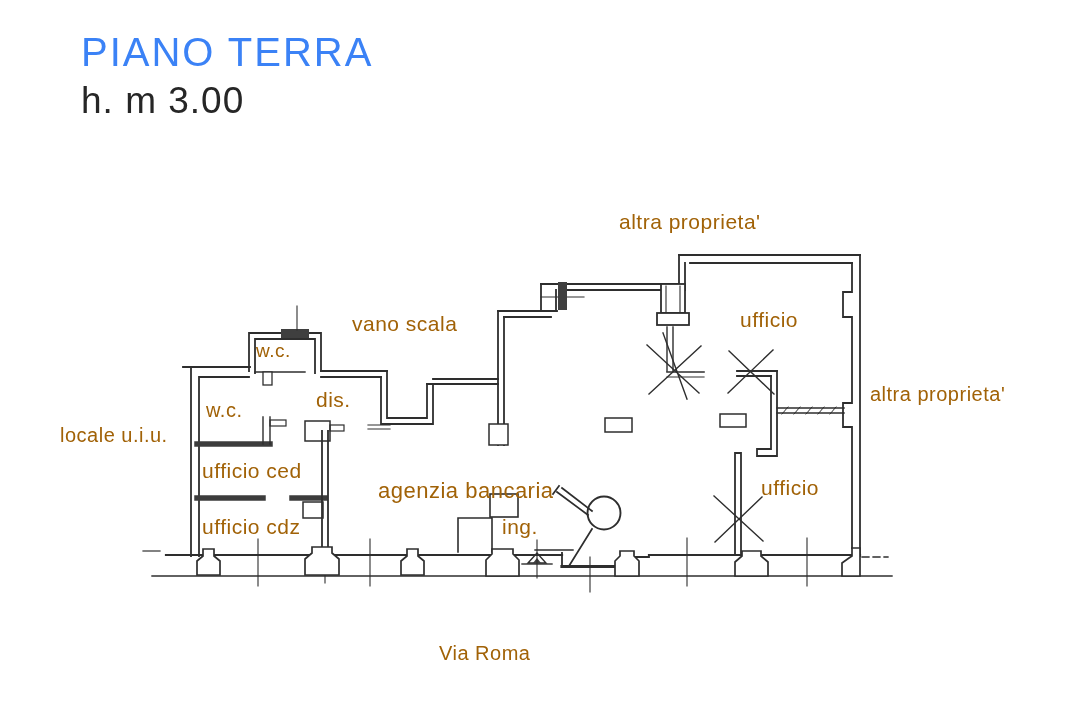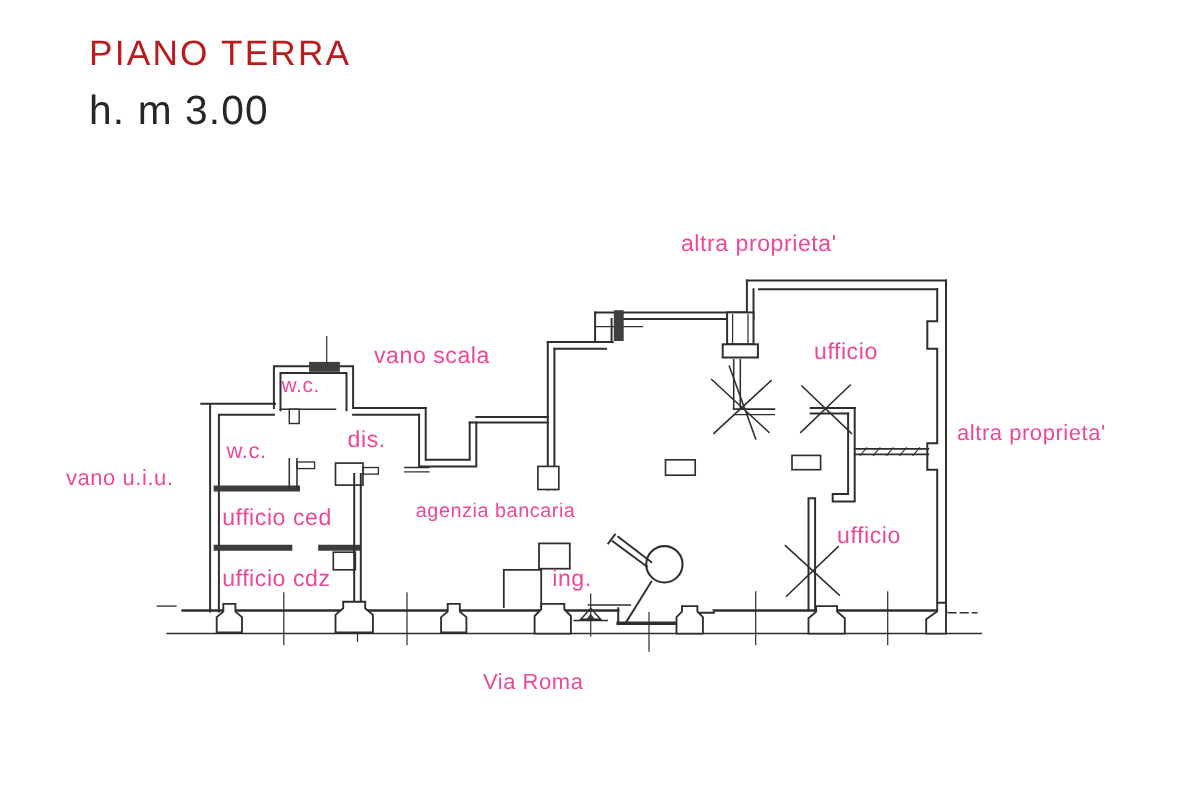--- a/index.html
+++ b/index.html
@@ -7,8 +7,8 @@
        font-family:"Liberation Sans", sans-serif;}
   .canvas{position:absolute;inset:0;background:#ffffff;}
   .plan-svg{position:absolute;left:0;top:0;}
-  .title-line1{position:absolute;left:81px;top:30px;font-size:32px;
-       letter-spacing:2px;color:#b91c1c;white-space:nowrap;}
+  .title-line1{position:absolute;left:81px;top:30px;font-size:40px;
+       letter-spacing:2px;color:#3b82f6;white-space:nowrap;}
   .title-line2{position:absolute;left:81px;top:80px;font-size:37px;
        letter-spacing:1px;color:#262626;white-space:nowrap;}
   .lbl{position:absolute;color:#ec4899;white-space:nowrap;letter-spacing:0.5px;}

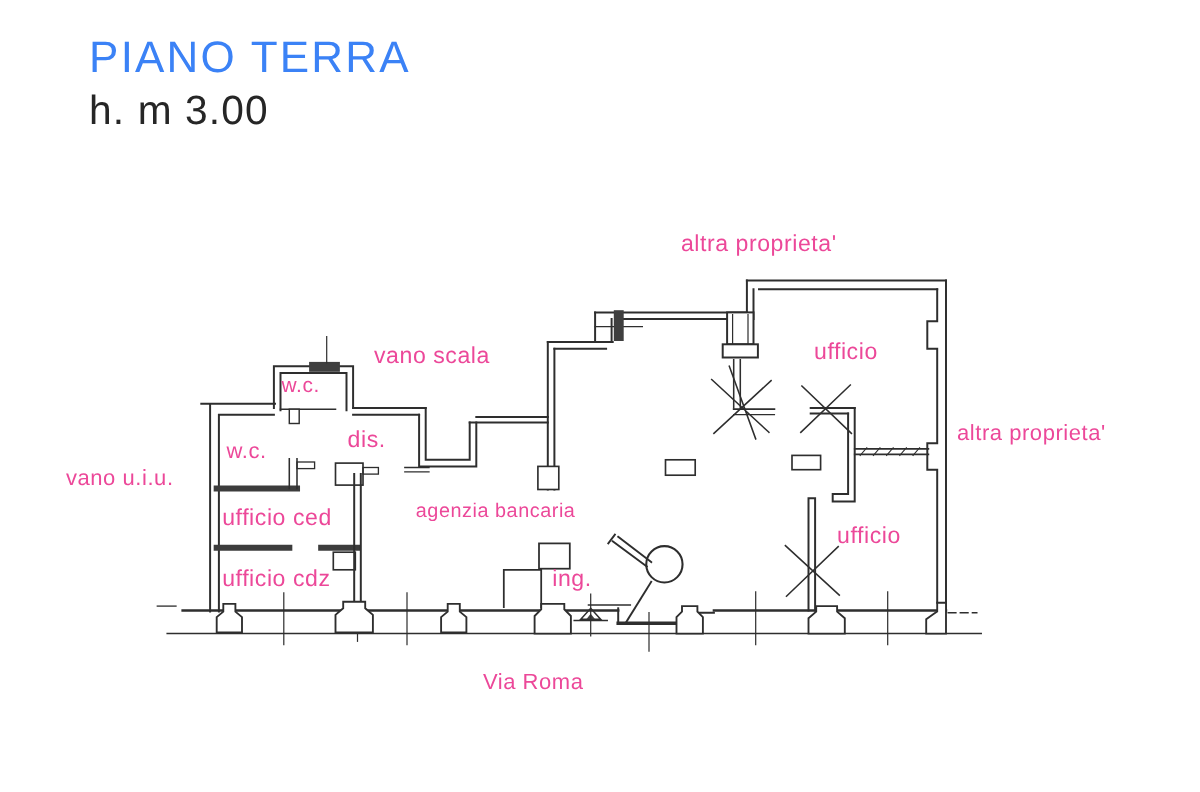--- a/index.html
+++ b/index.html
@@ -11,7 +11,7 @@
        letter-spacing:2px;color:#3b82f6;white-space:nowrap;}
   .title-line2{position:absolute;left:81px;top:80px;font-size:37px;
        letter-spacing:1px;color:#262626;white-space:nowrap;}
-  .lbl{position:absolute;color:#ec4899;white-space:nowrap;letter-spacing:0.5px;}
+  .lbl{position:absolute;color:#a16207;white-space:nowrap;letter-spacing:0.5px;}
   .fs19{font-size:19px;} .fs20{font-size:20px;} .fs21{font-size:21px;} .fs22{font-size:18px;}
 </style>
 </head>

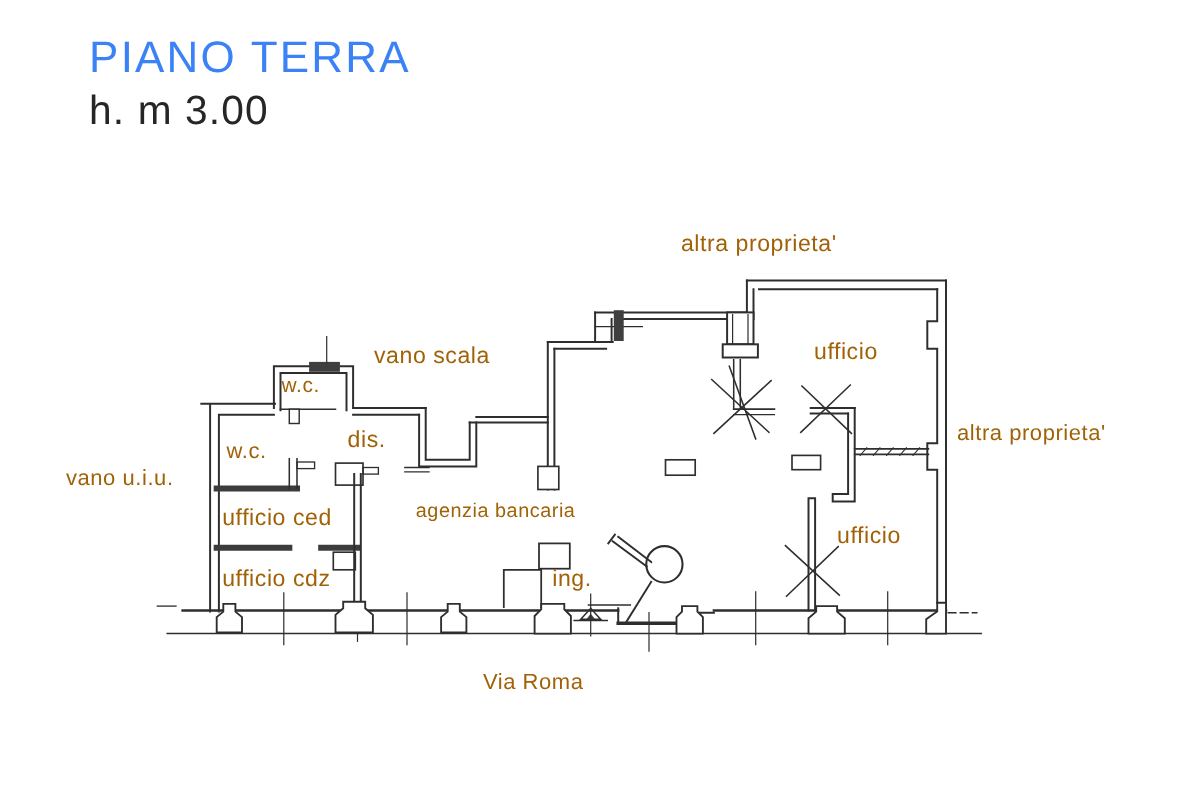--- a/index.html
+++ b/index.html
@@ -135,7 +135,7 @@
   <div class="lbl fs21" style="left:619px;top:210px">altra proprieta'</div>
   <div class="lbl fs20" style="left:870px;top:383px">altra proprieta'</div>
   <div class="lbl fs20" style="left:60px;top:424px">vano u.i.u.</div>
-  <div class="lbl fs21" style="left:340px;top:312px">vano scala</div>
+  <div class="lbl fs21" style="left:352px;top:312px">vano scala</div>
   <div class="lbl fs19" style="left:256px;top:340px">w.c.</div>
   <div class="lbl fs20" style="left:206px;top:399px">w.c.</div>
   <div class="lbl fs21" style="left:316px;top:388px">dis.</div>

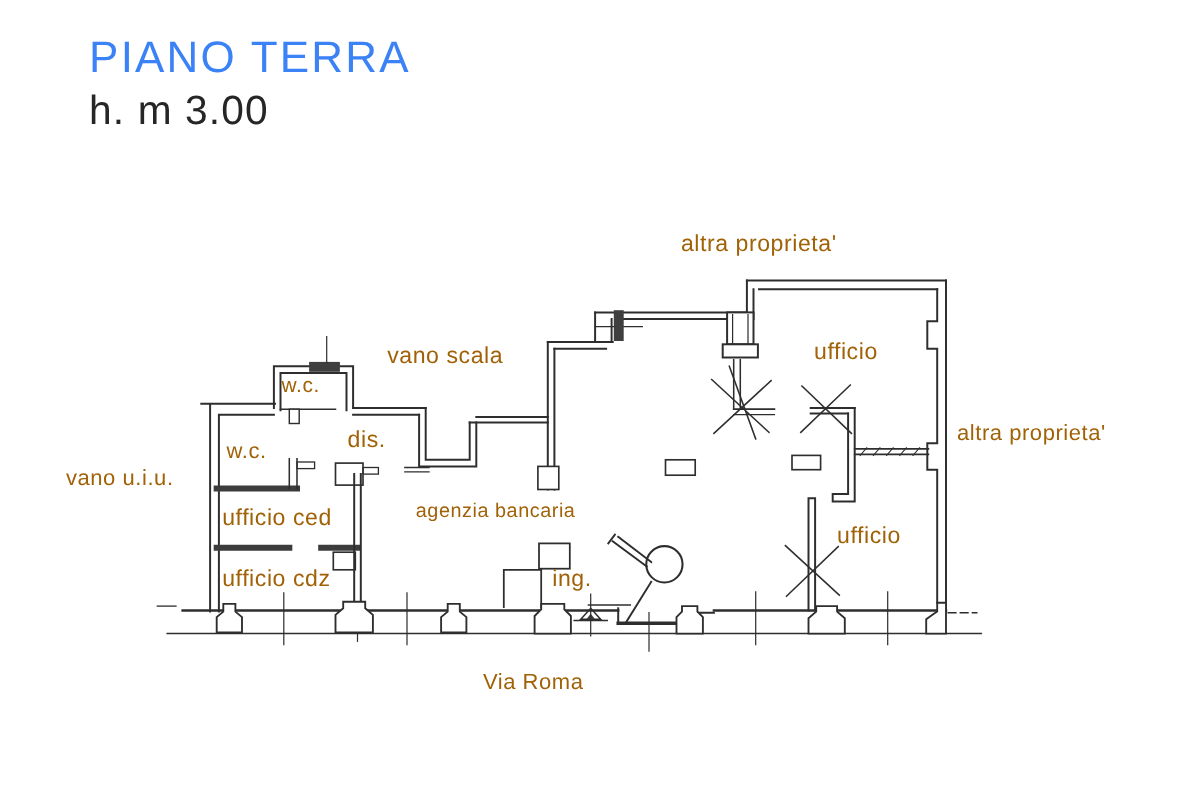--- a/index.html
+++ b/index.html
@@ -134,7 +134,7 @@
 
   <div class="lbl fs21" style="left:619px;top:210px">altra proprieta'</div>
   <div class="lbl fs20" style="left:870px;top:383px">altra proprieta'</div>
-  <div class="lbl fs20" style="left:60px;top:424px">vano u.i.u.</div>
+  <div class="lbl fs20" style="left:60px;top:424px">locale u.i.u.</div>
   <div class="lbl fs21" style="left:352px;top:312px">vano scala</div>
   <div class="lbl fs19" style="left:256px;top:340px">w.c.</div>
   <div class="lbl fs20" style="left:206px;top:399px">w.c.</div>

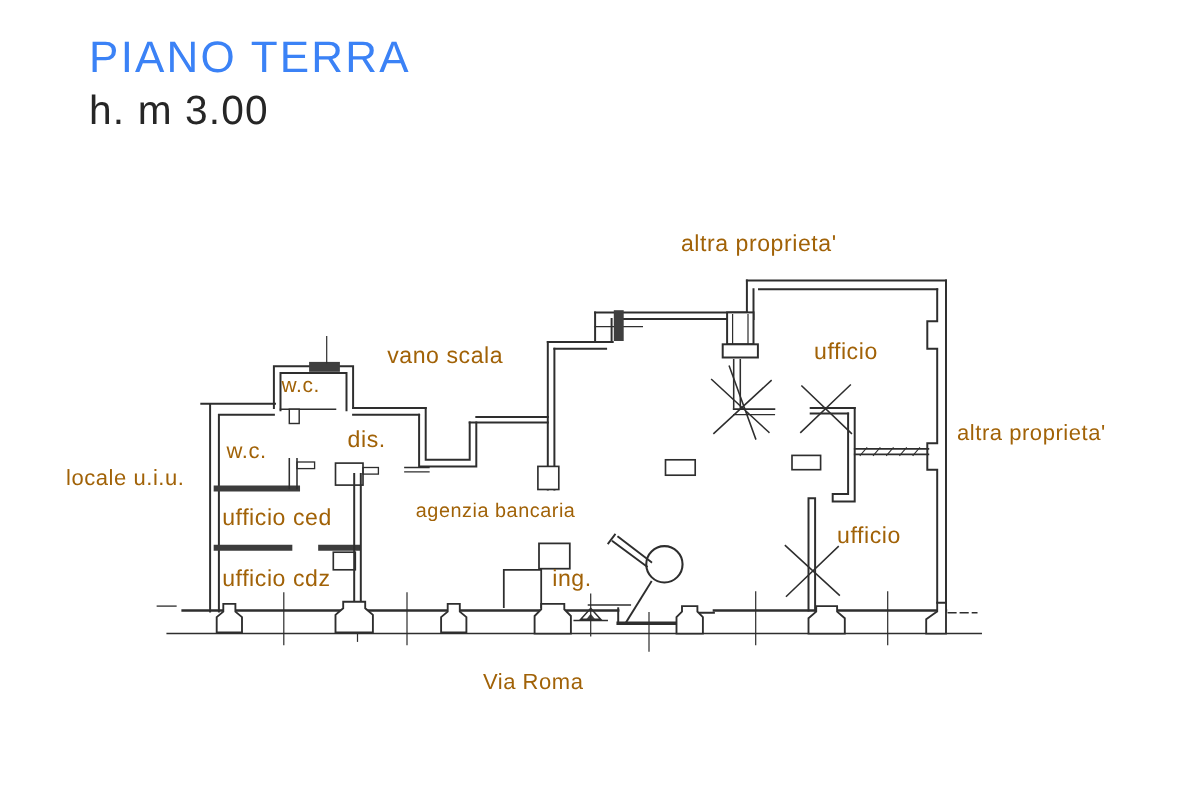--- a/index.html
+++ b/index.html
@@ -12,7 +12,7 @@
   .title-line2{position:absolute;left:81px;top:80px;font-size:37px;
        letter-spacing:1px;color:#262626;white-space:nowrap;}
   .lbl{position:absolute;color:#a16207;white-space:nowrap;letter-spacing:0.5px;}
-  .fs19{font-size:19px;} .fs20{font-size:20px;} .fs21{font-size:21px;} .fs22{font-size:18px;}
+  .fs19{font-size:19px;} .fs20{font-size:20px;} .fs21{font-size:21px;} .fs22{font-size:22px;margin-top:24px;}
 </style>
 </head>
 <body>

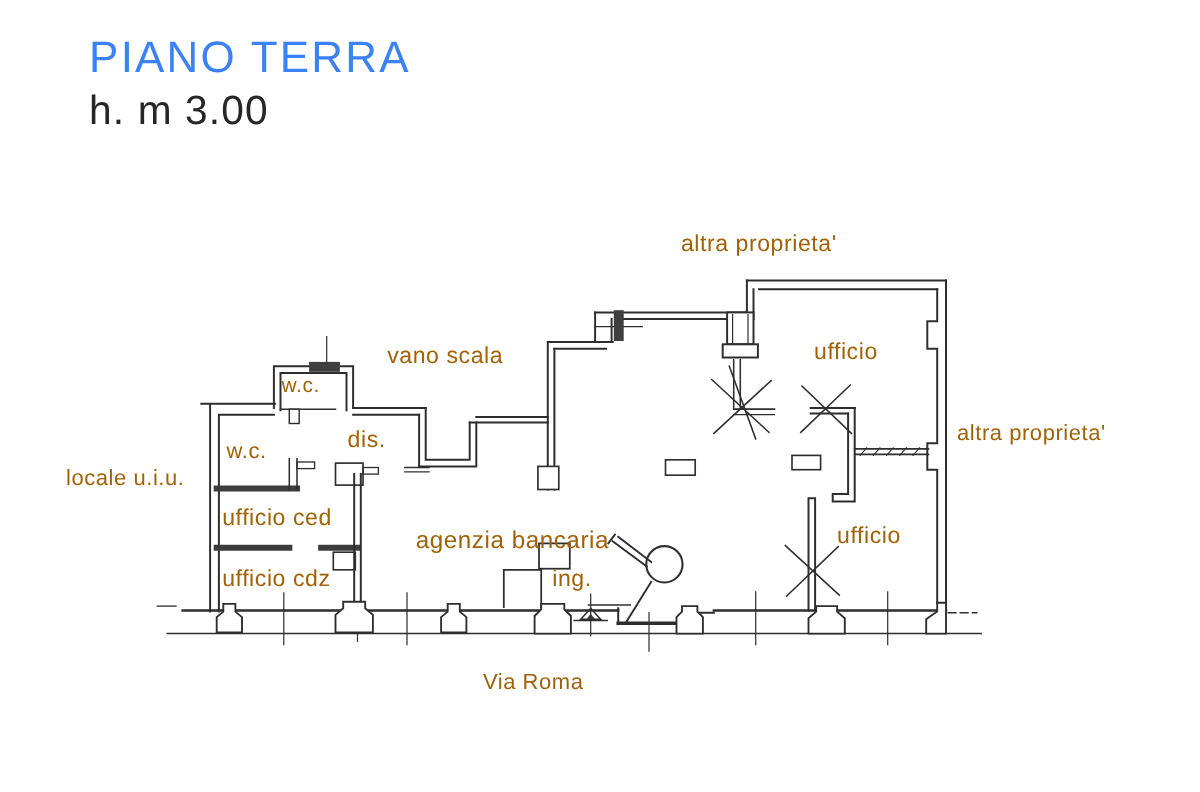--- a/index.html
+++ b/index.html
@@ -145,7 +145,7 @@
   <div class="lbl fs21" style="left:502px;top:515px">ing.</div>
   <div class="lbl fs21" style="left:740px;top:308px">ufficio</div>
   <div class="lbl fs21" style="left:761px;top:476px">ufficio</div>
-  <div class="lbl fs20" style="left:439px;top:609px">Via Roma</div>
+  <div class="lbl fs20" style="left:439px;top:642px">Via Roma</div>
 
 </div>
 

